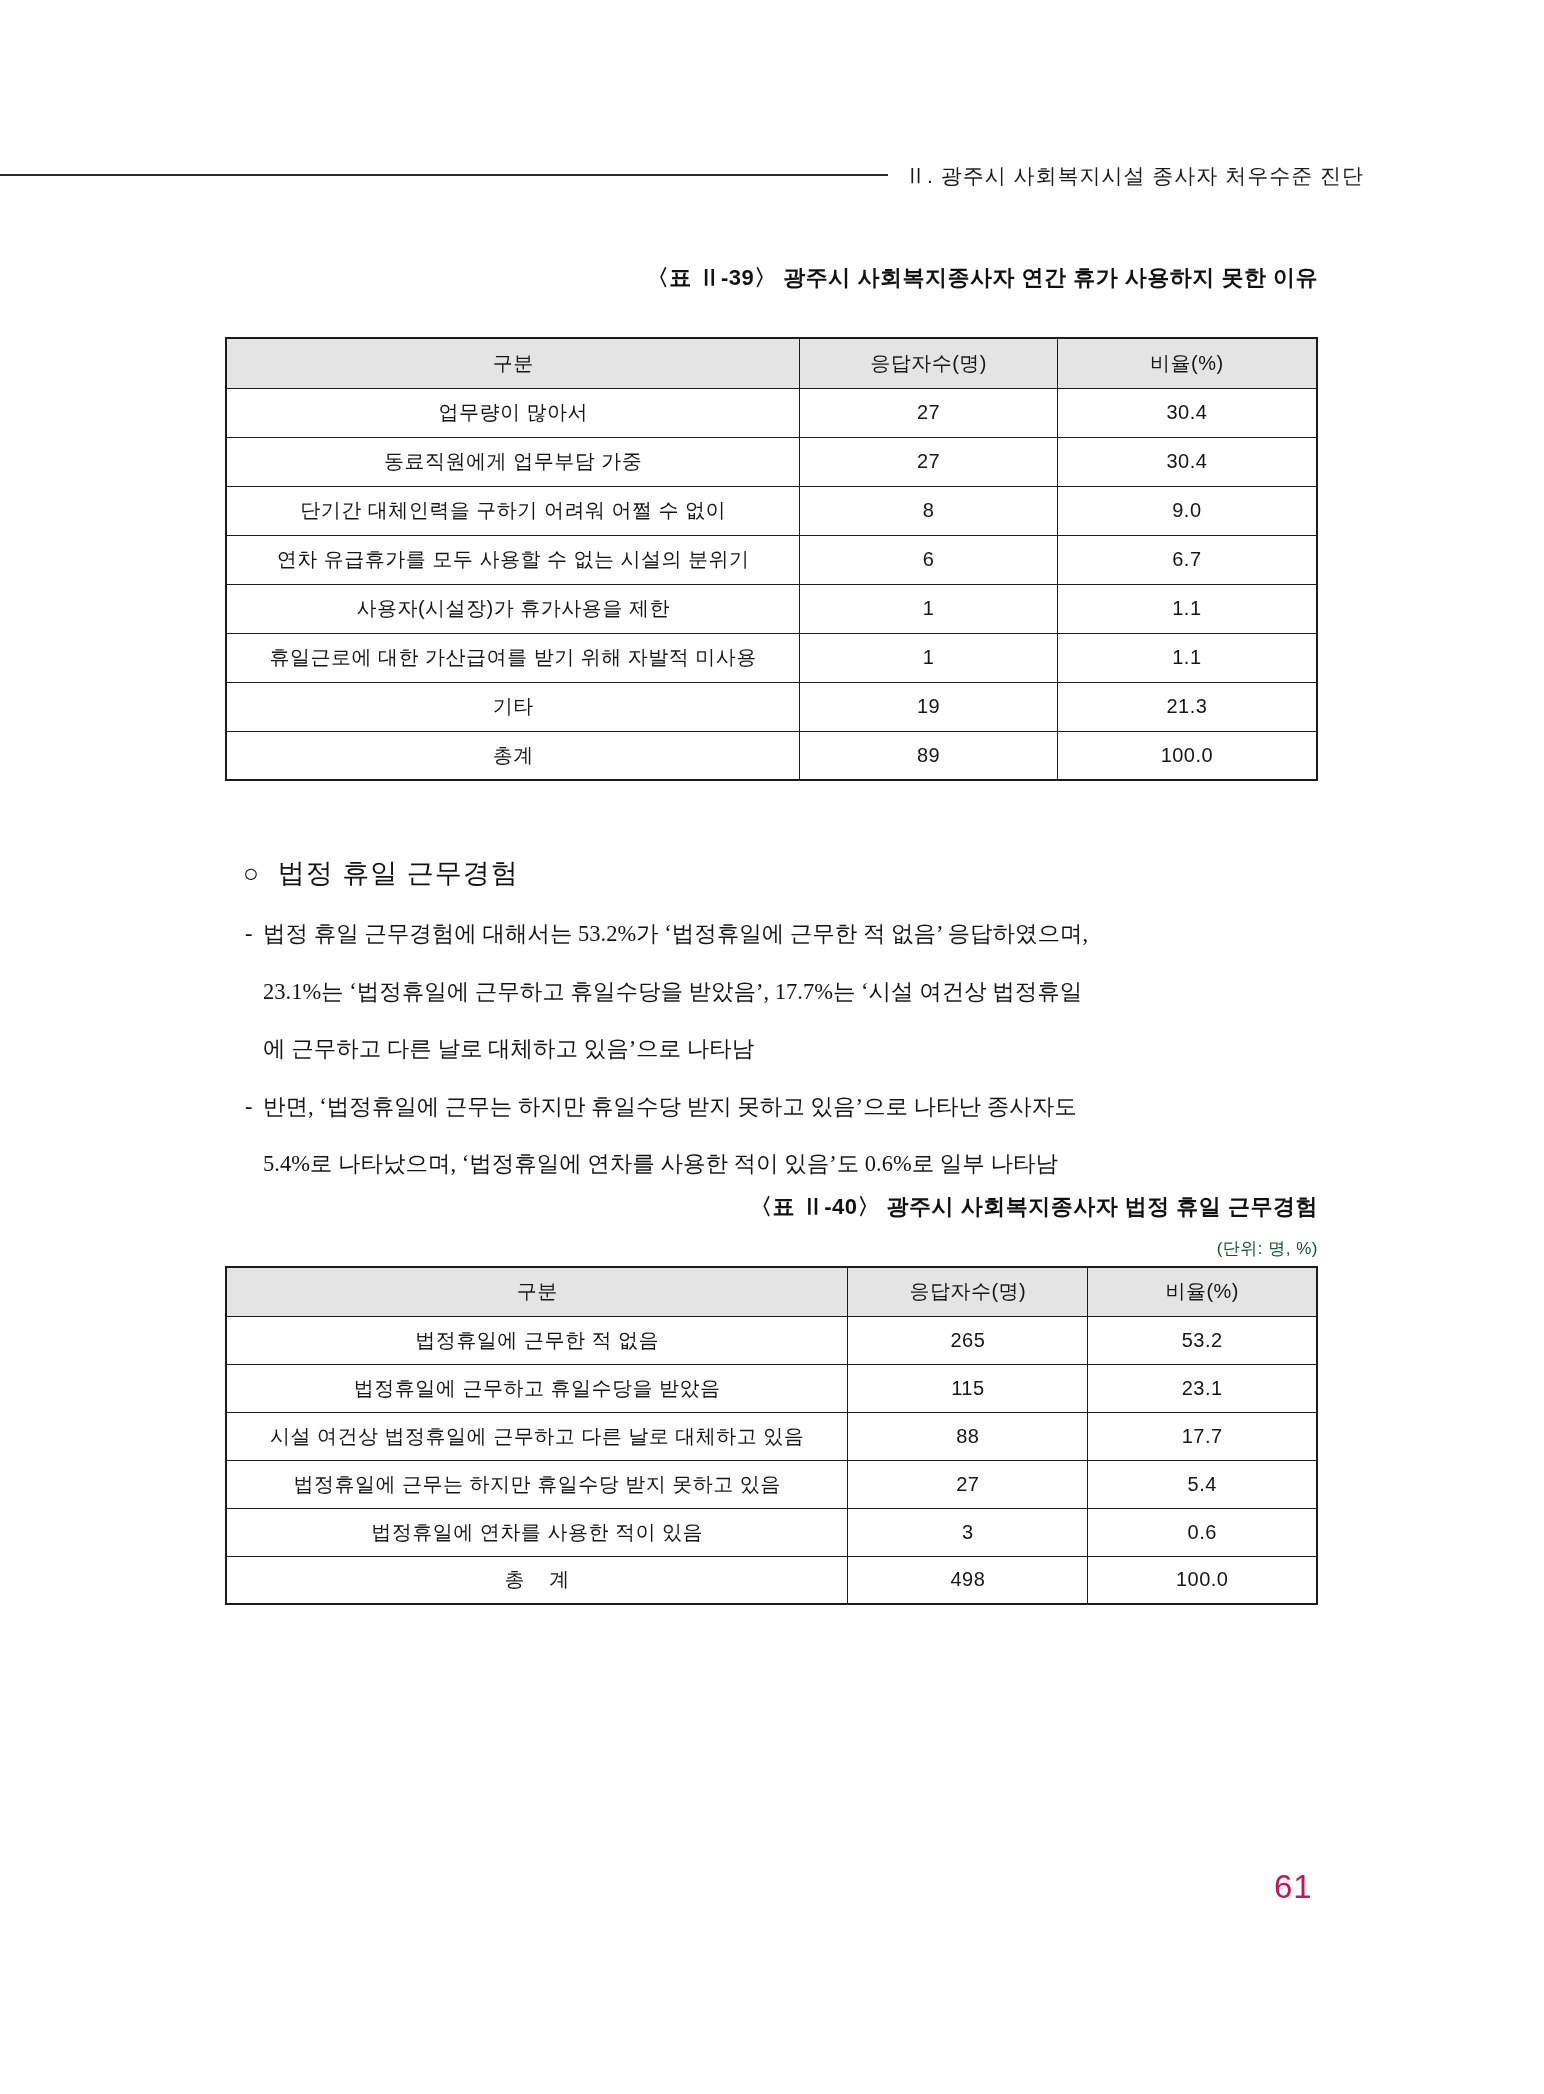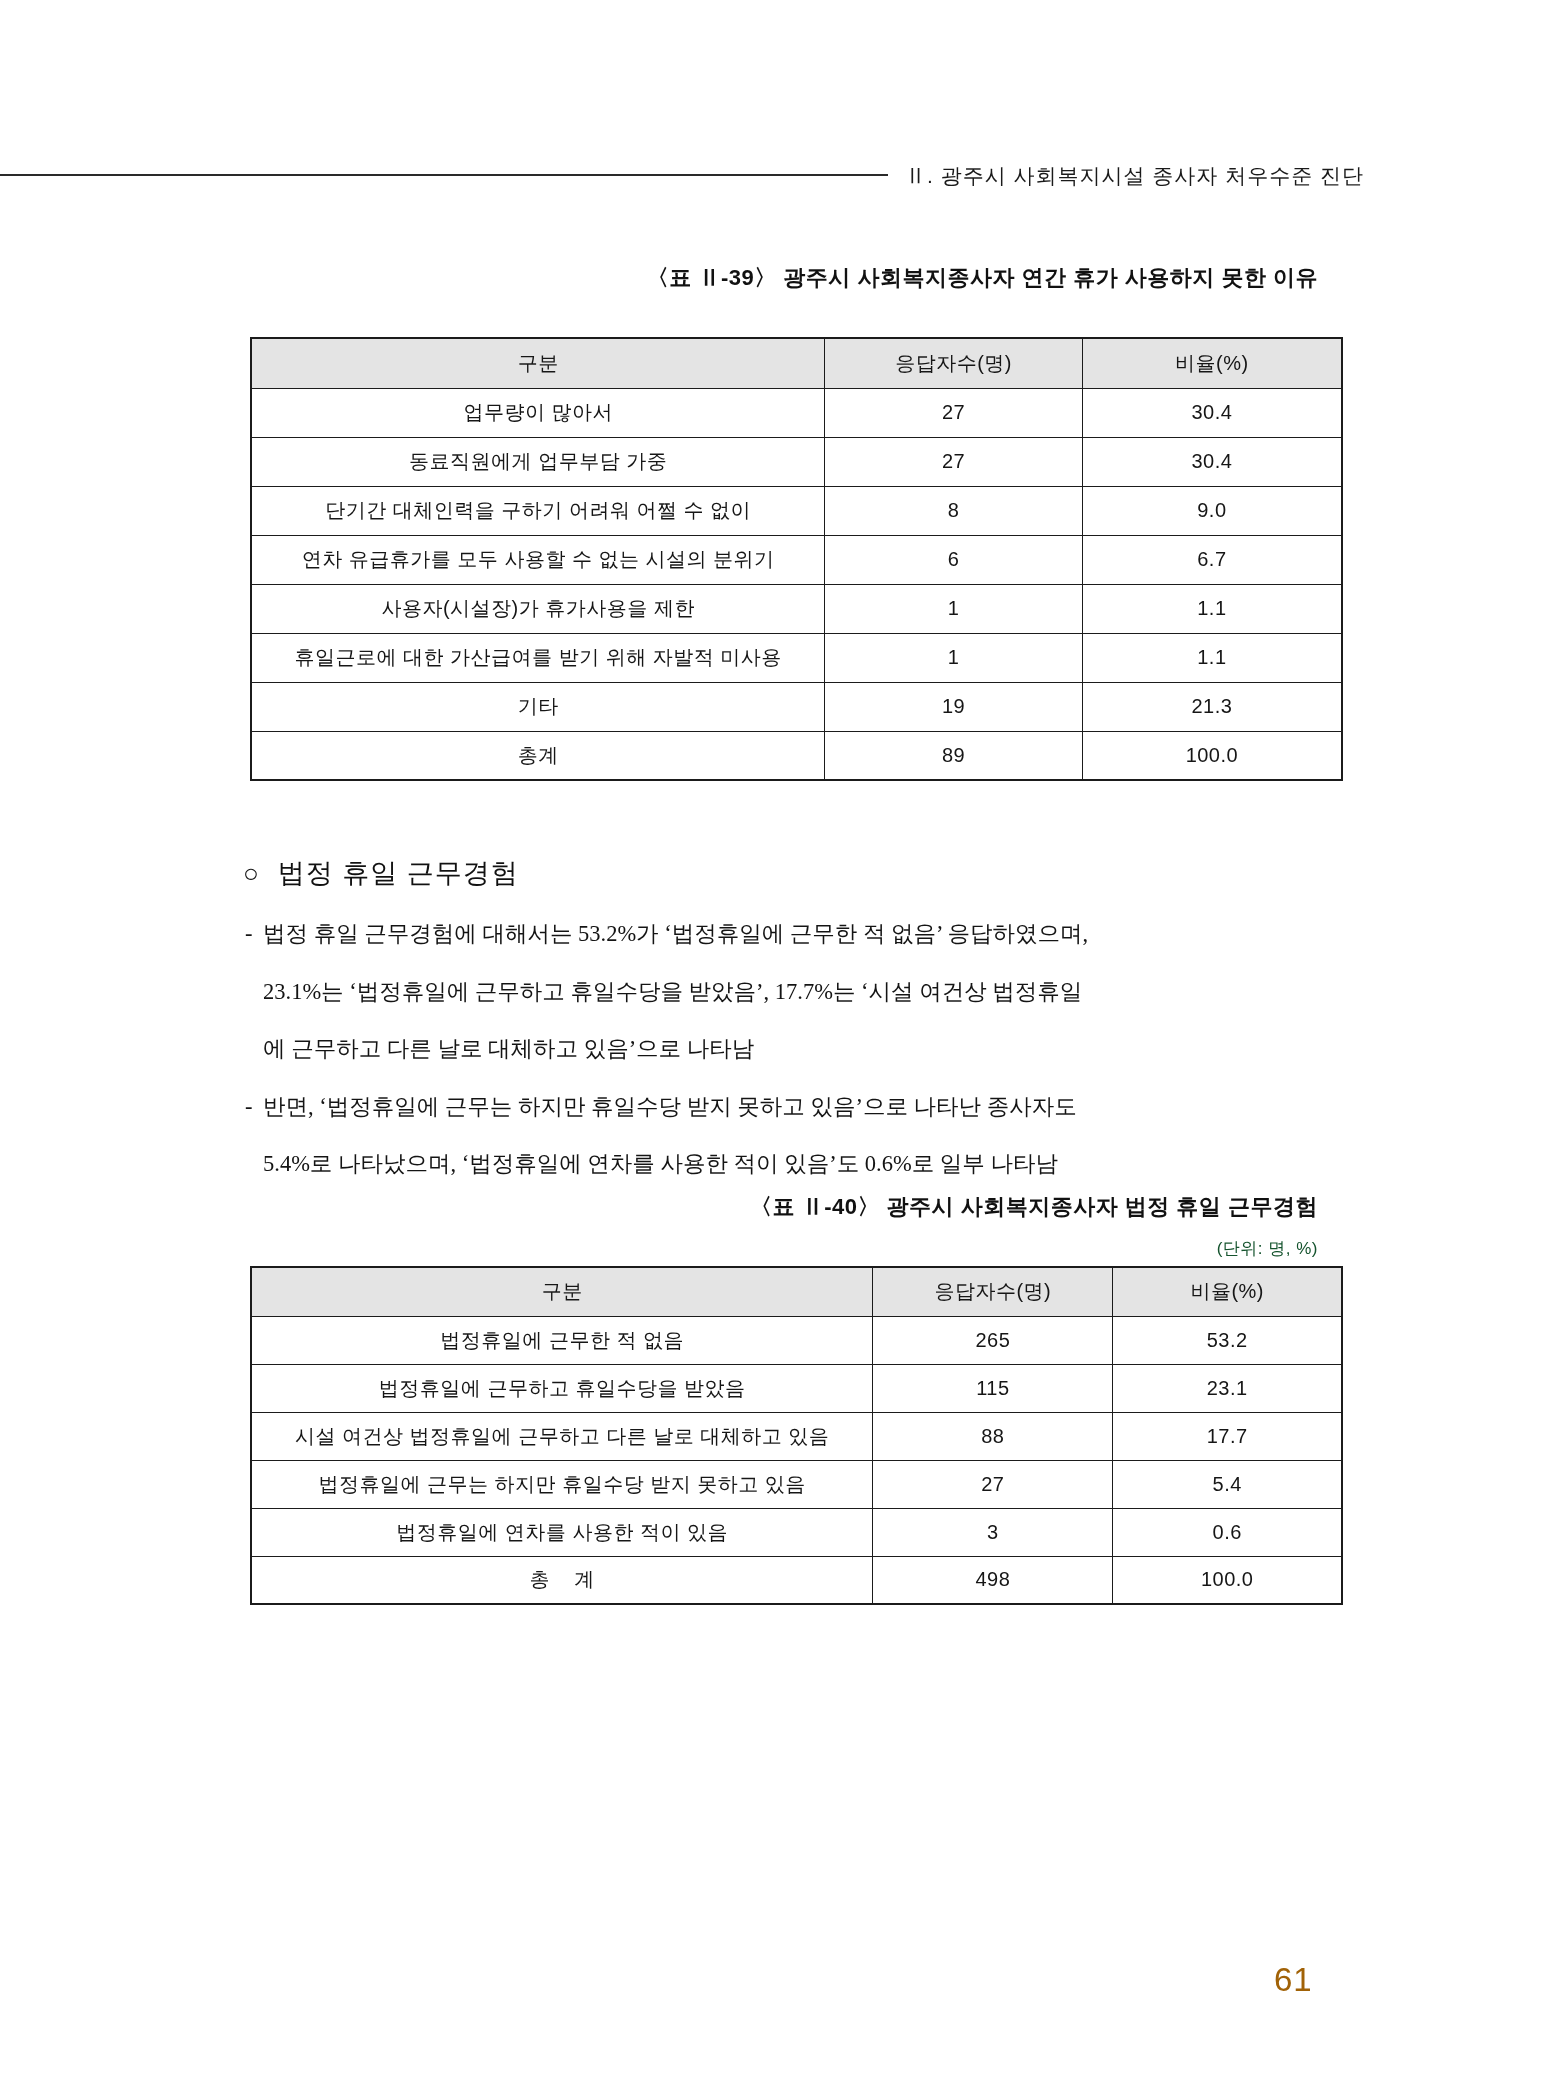--- a/index.html
+++ b/index.html
@@ -35,7 +35,7 @@
   table.data-table {
     position:absolute; left:225px; width:1093px;
     border-collapse:collapse; table-layout:fixed;
-    font-size:20px; color:#161616;margin-left:25px;
+    font-size:20px; color:#161616;
   }
   table.data-table th, table.data-table td {
     border:1.5px solid #1b1b1b; text-align:center; vertical-align:middle;

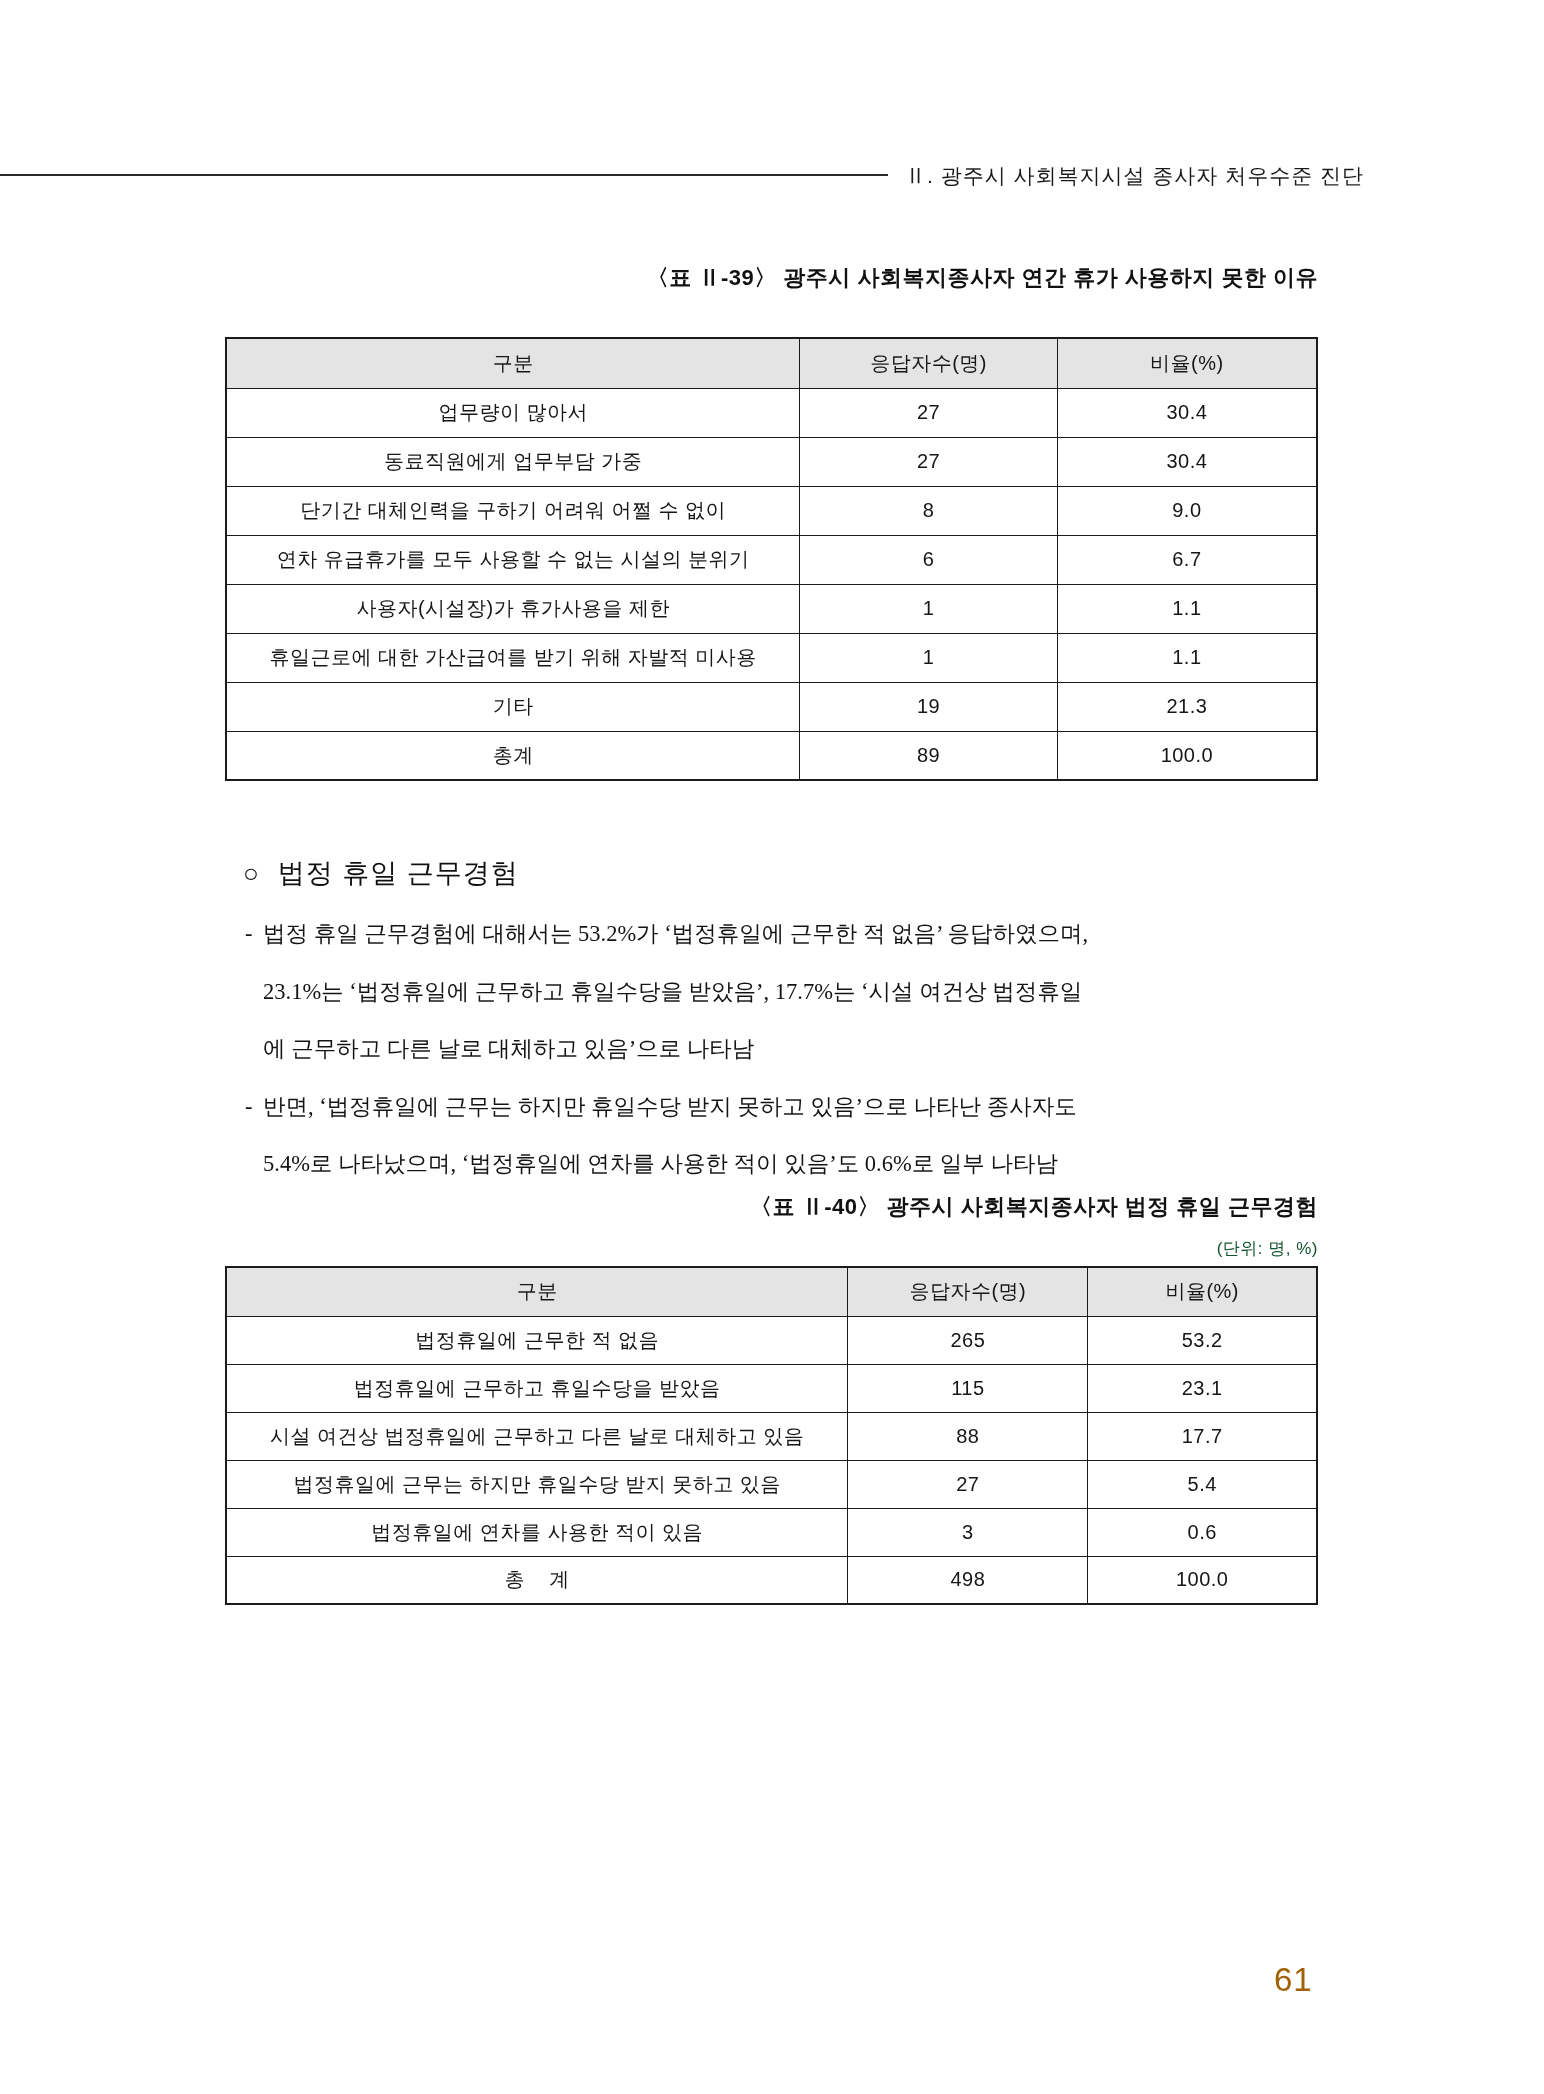--- a/index.html
+++ b/index.html
@@ -68,8 +68,8 @@
 
   
   .page-number {
-    position:absolute; left:1274px; top:1961px;
-    font-size:33px; color:#a16207; letter-spacing:1px;
+    position:absolute; left:1274px; top:1868px;
+    font-size:33px; color:#be185d; letter-spacing:1px;
   }
 </style>
 </head>

